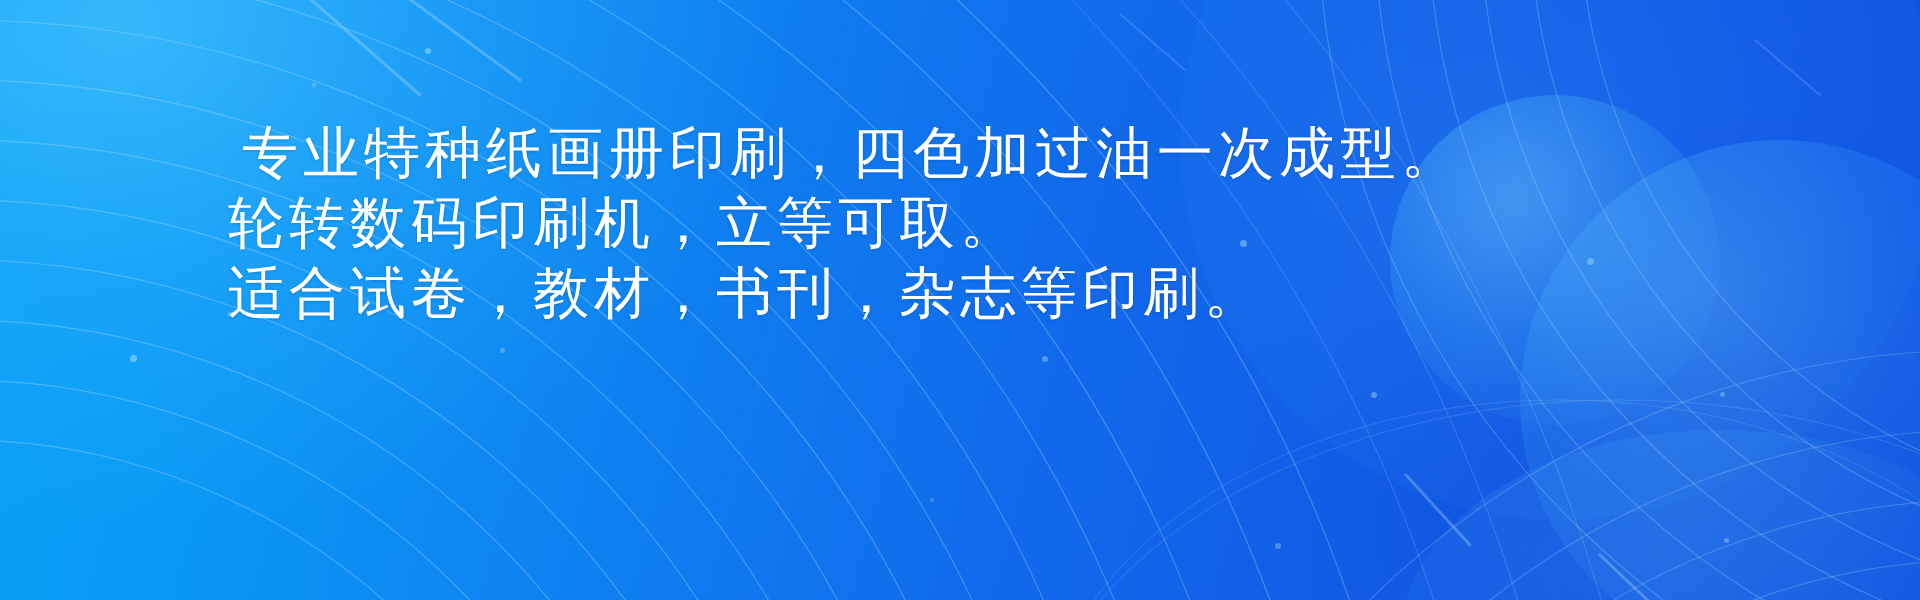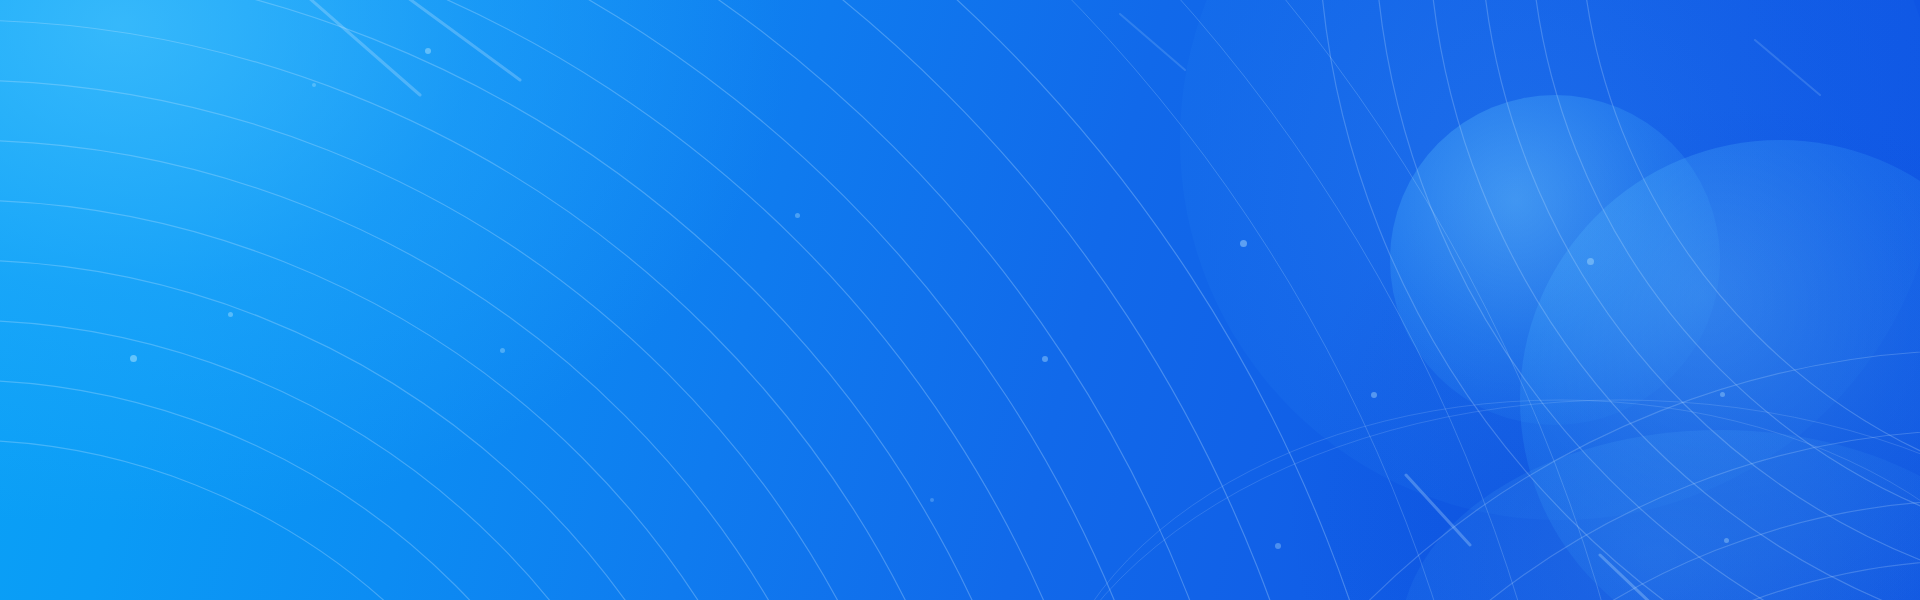--- a/index.html
+++ b/index.html
@@ -223,6 +223,11 @@
   <div class="dot" style="left:1724px; top:538px; width:5px;  height:5px;  opacity:.40;"></div>
   <div class="dot" style="left:930px;  top:498px; width:4px;  height:4px;  opacity:.30;"></div>
 
+  <div class="copy">
+    <div class="line line-1">专业特种纸画册印刷，四色加过油一次成型。</div>
+    <div class="line line-2">轮转数码印刷机，立等可取。</div>
+    <div class="line line-3">适合试卷，教材，书刊，杂志等印刷。</div>
+  </div>
 
 </div>
 

